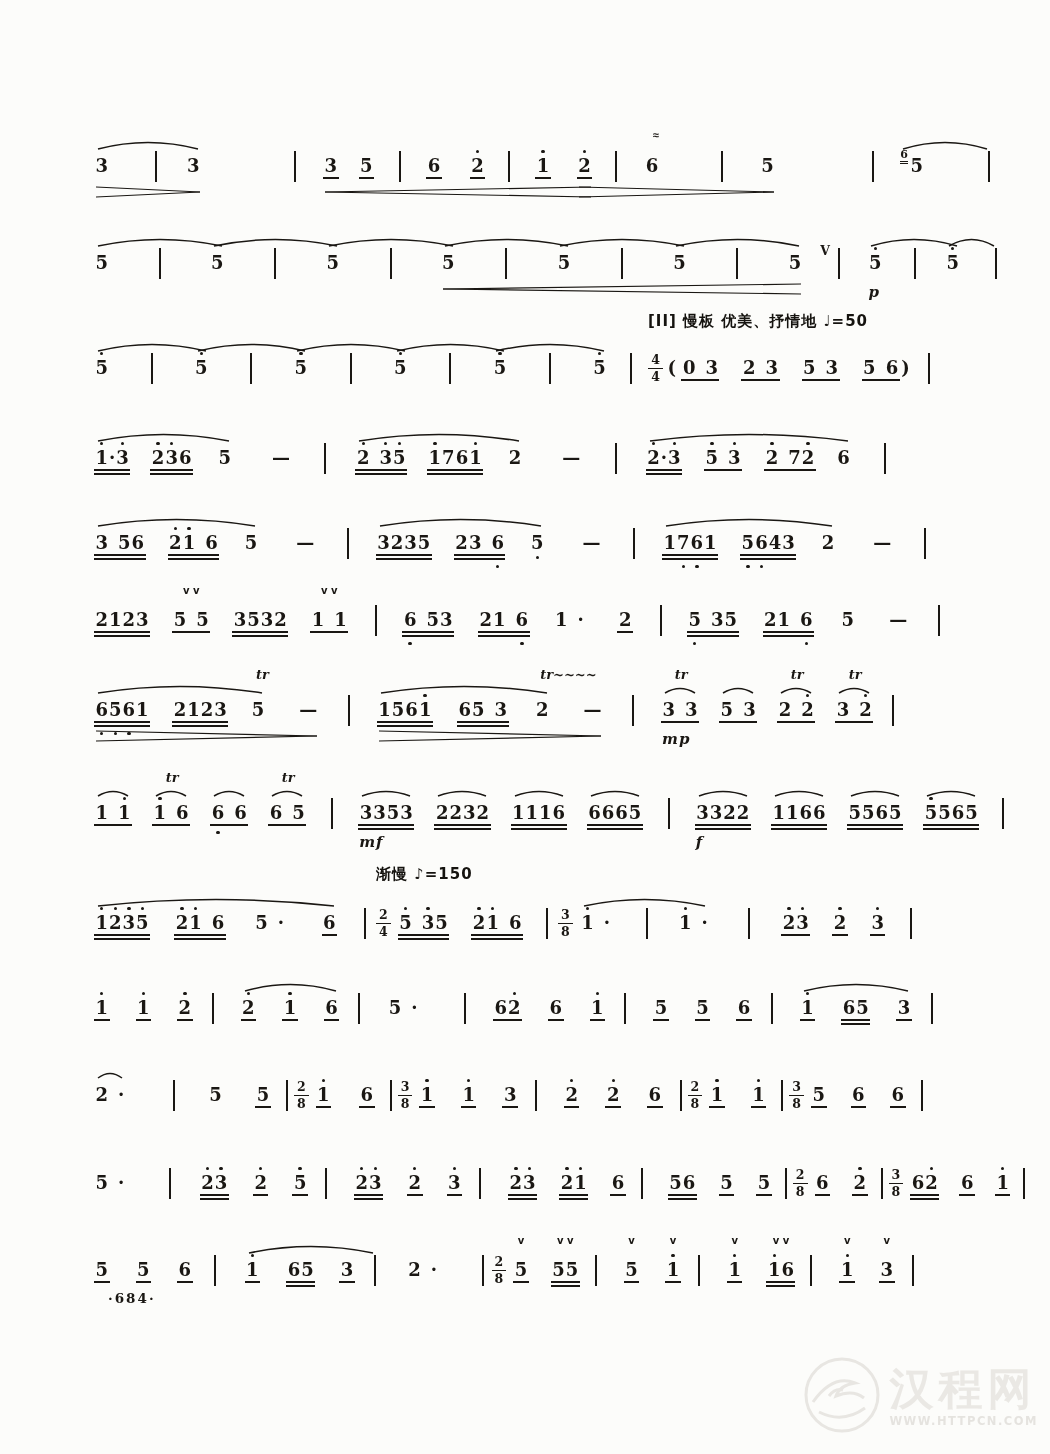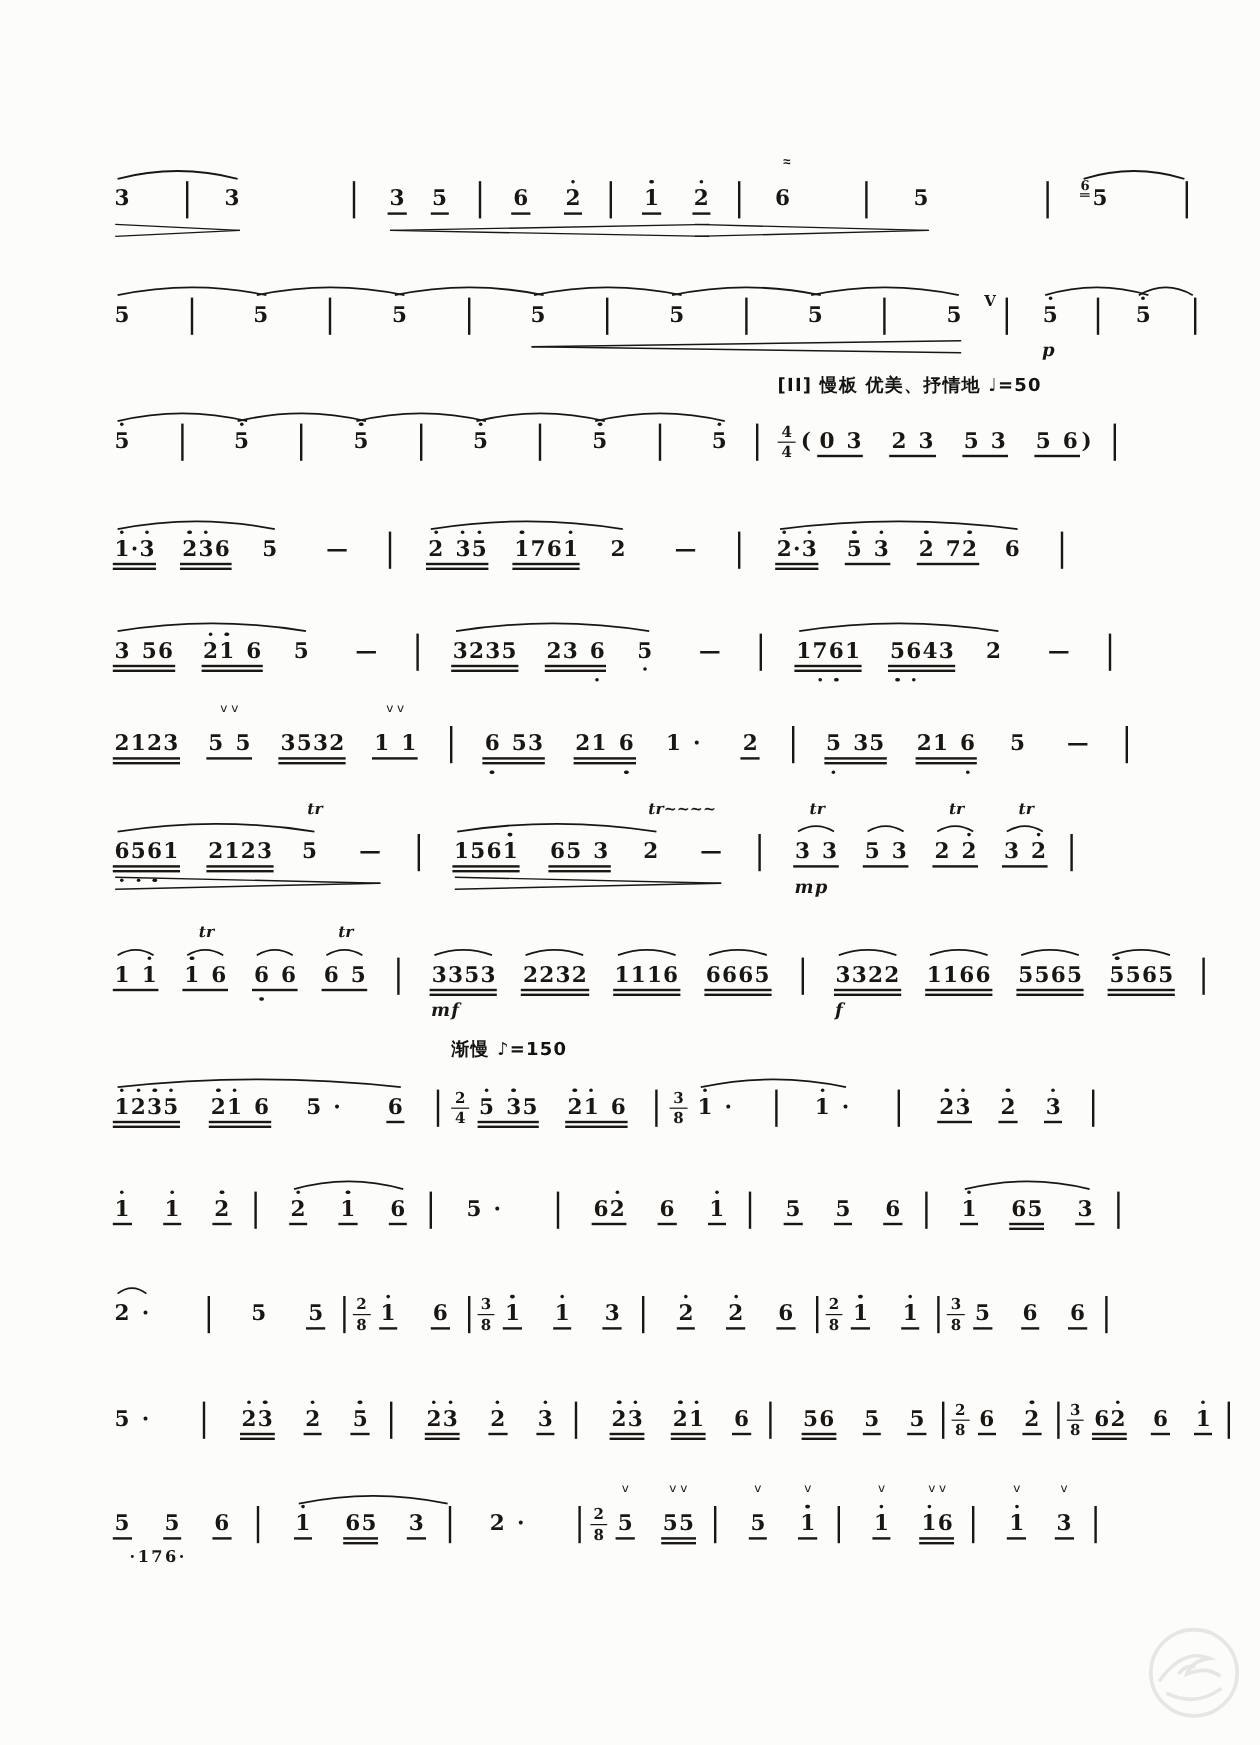--- a/index.html
+++ b/index.html
@@ -30,7 +30,7 @@
        font-style:italic;font-weight:700;font-size:13px;white-space:nowrap;}
   .sqm{position:absolute;top:-21px;left:55%;font-weight:700;font-size:11px;}
   .vm{position:absolute;top:-19px;left:0;width:100%;text-align:center;white-space:nowrap;
-      font-family:"DejaVu Sans",sans-serif;font-weight:400;font-size:10px;}
+      font-family:"DejaVu Sans",sans-serif;font-weight:700;font-size:10px;}
   .dyn{position:absolute;top:36px;left:0;font-family:"DejaVu Serif",serif;
        font-style:italic;font-weight:700;font-size:15px;letter-spacing:1px;}
   .grace{font-family:"DejaVu Serif",serif;font-weight:700;font-size:11px;line-height:1;

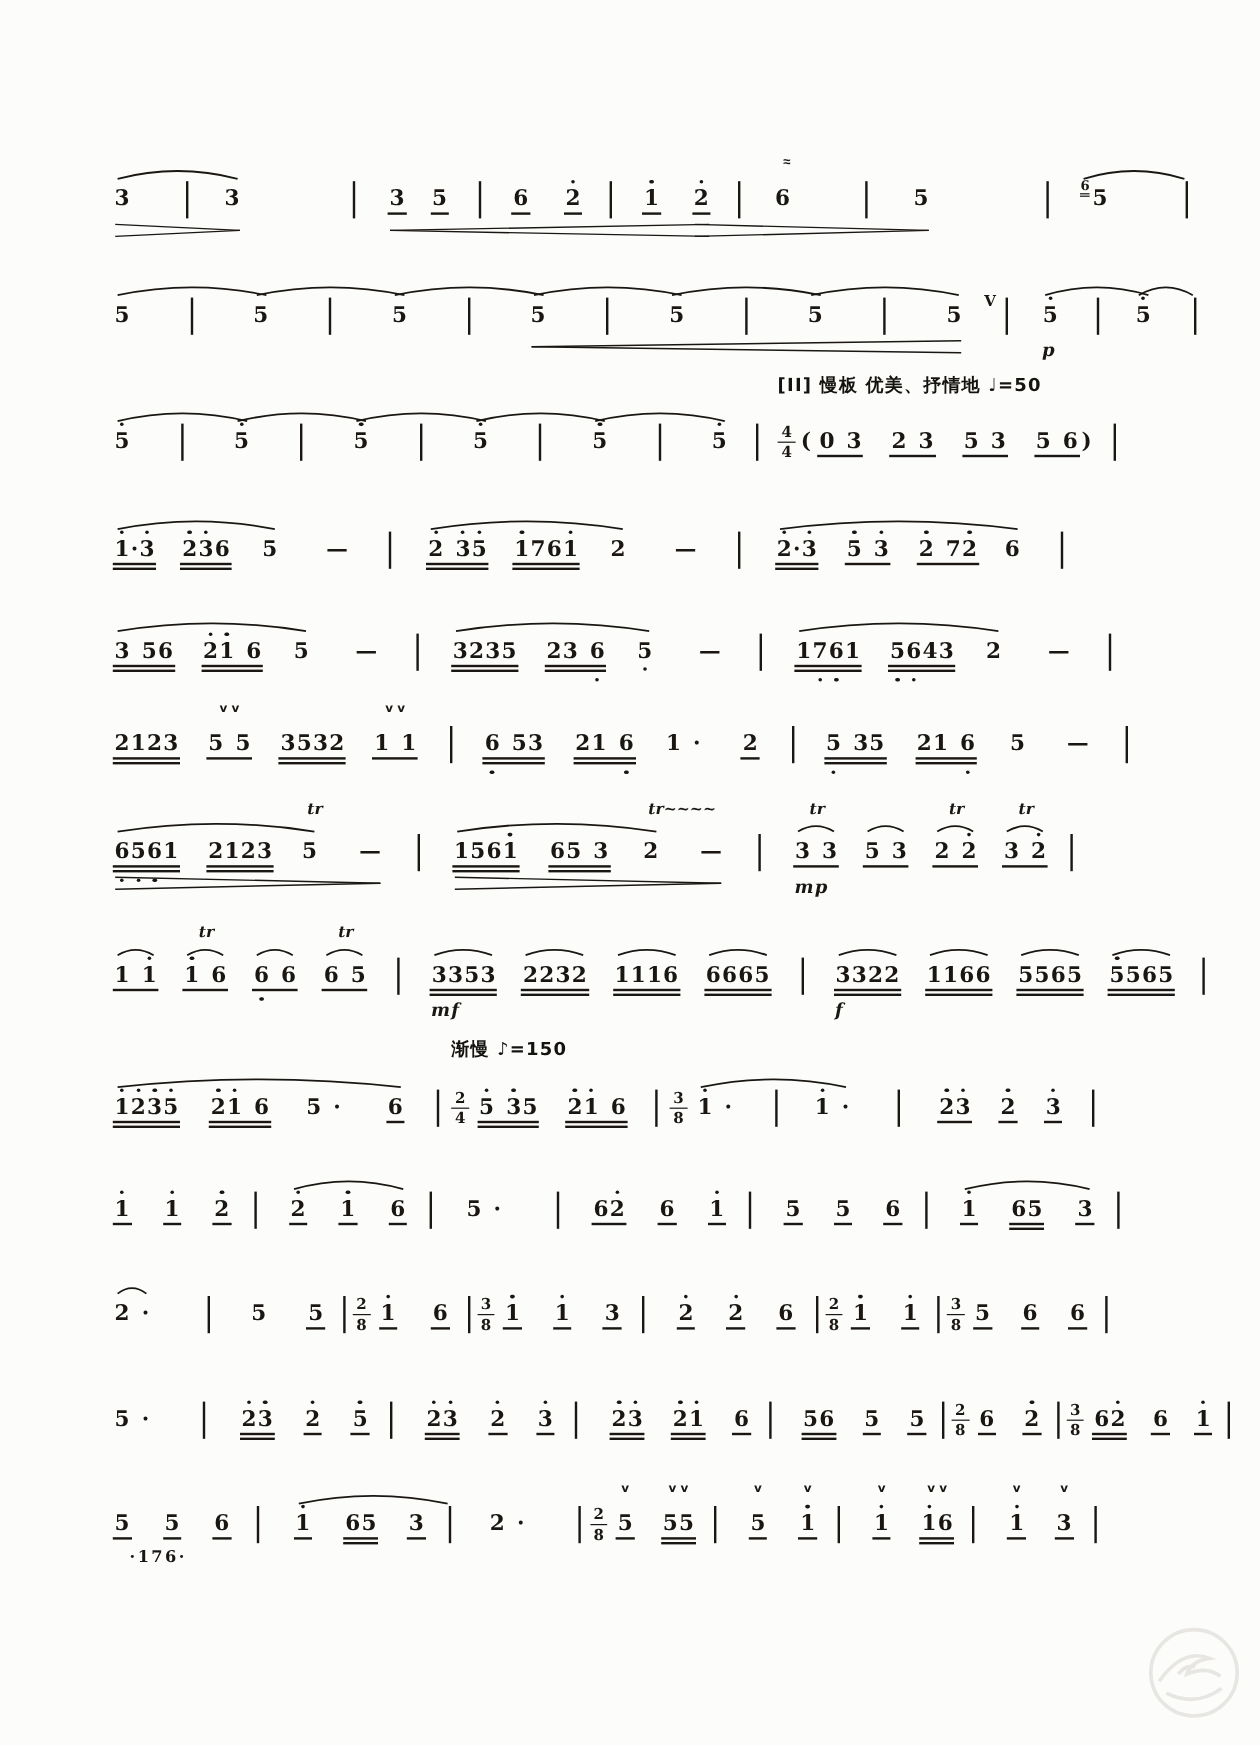--- a/index.html
+++ b/index.html
@@ -1545,7 +1545,7 @@
       </div>
     </div>
 
-  <div class="pageno">·176·</div>
+  <div class="pageno">·684·</div>
 
   <div class="wm">
     <span>

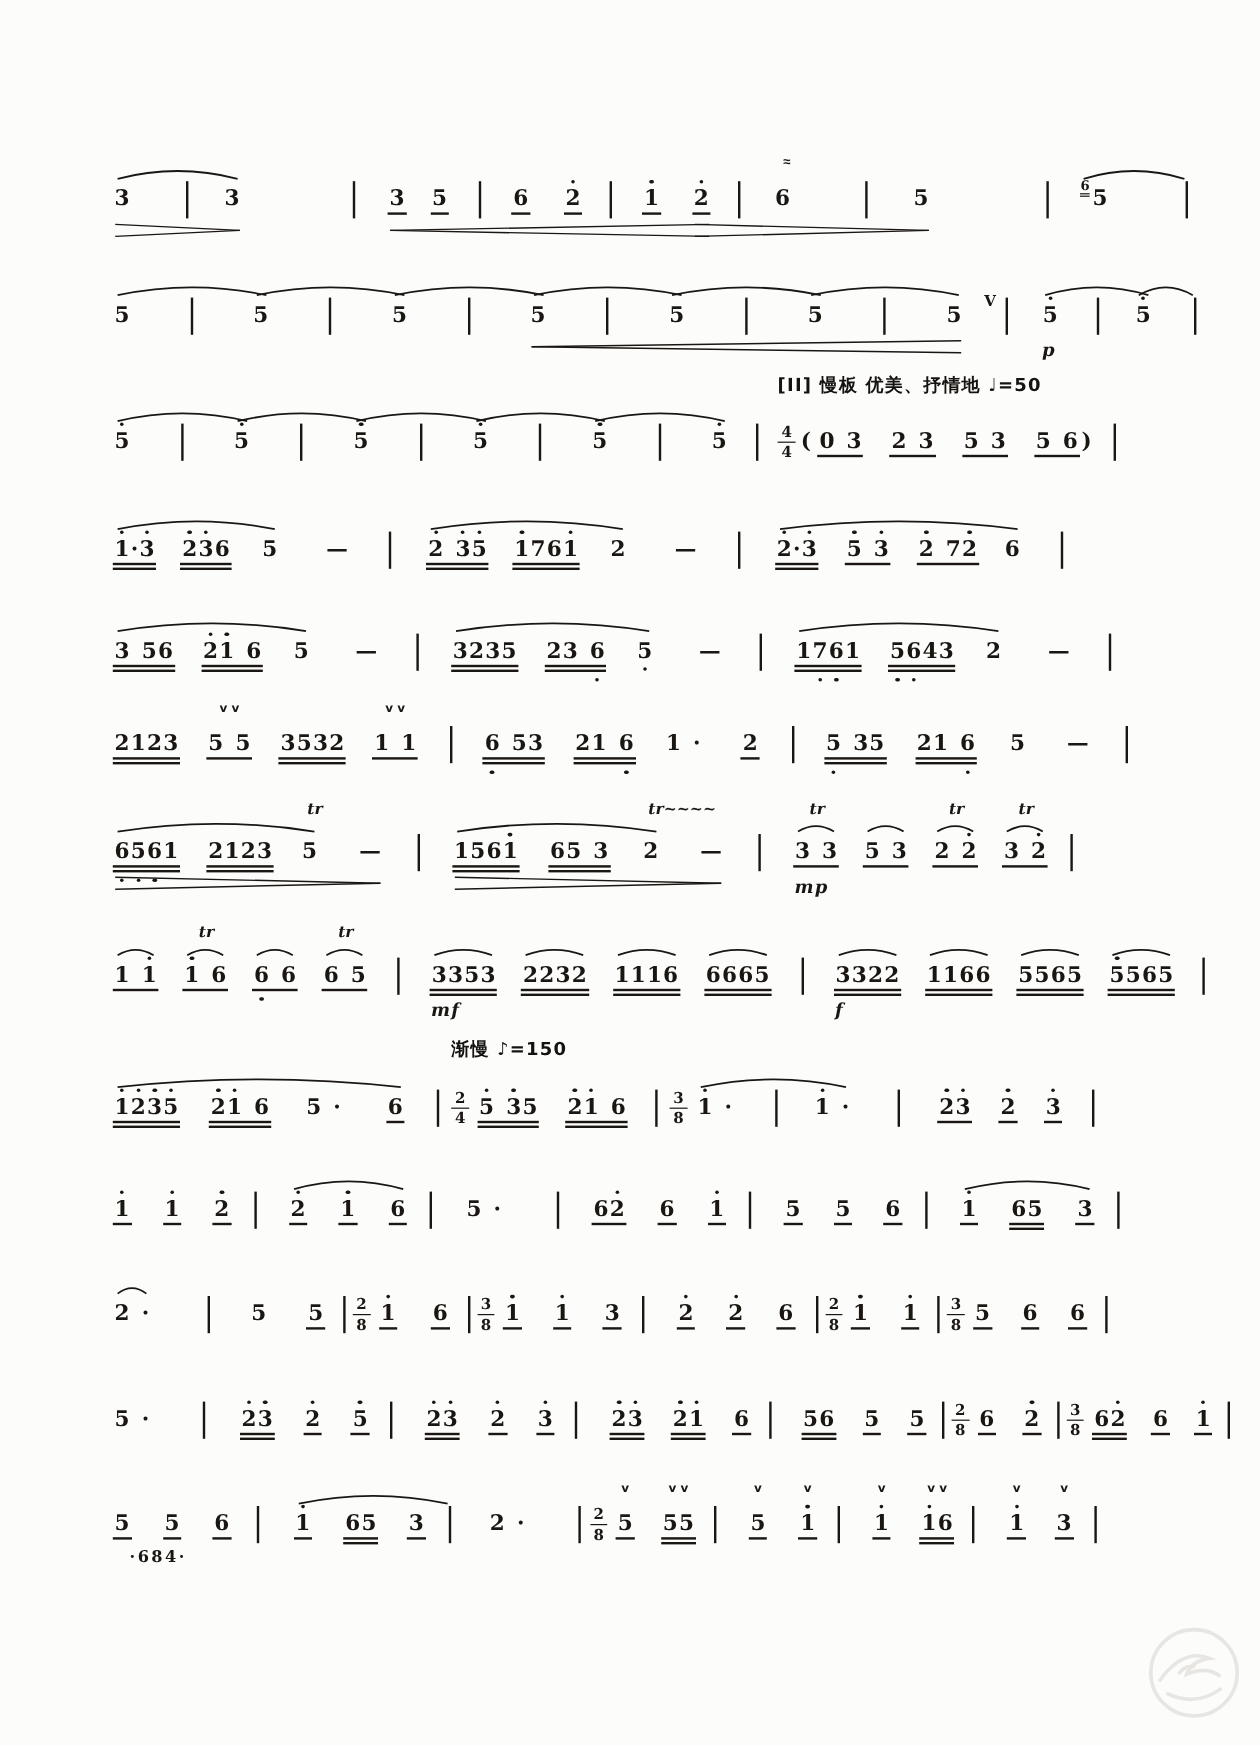--- a/index.html
+++ b/index.html
@@ -1558,6 +1558,10 @@
         </g>
       </svg>
     </span>
+    <span class="wm-col">
+      <span class="wm-cn">汉程网</span>
+      <span class="wm-url">WWW.HTTPCN.COM</span>
+    </span>
   </div>
 </div>
 

